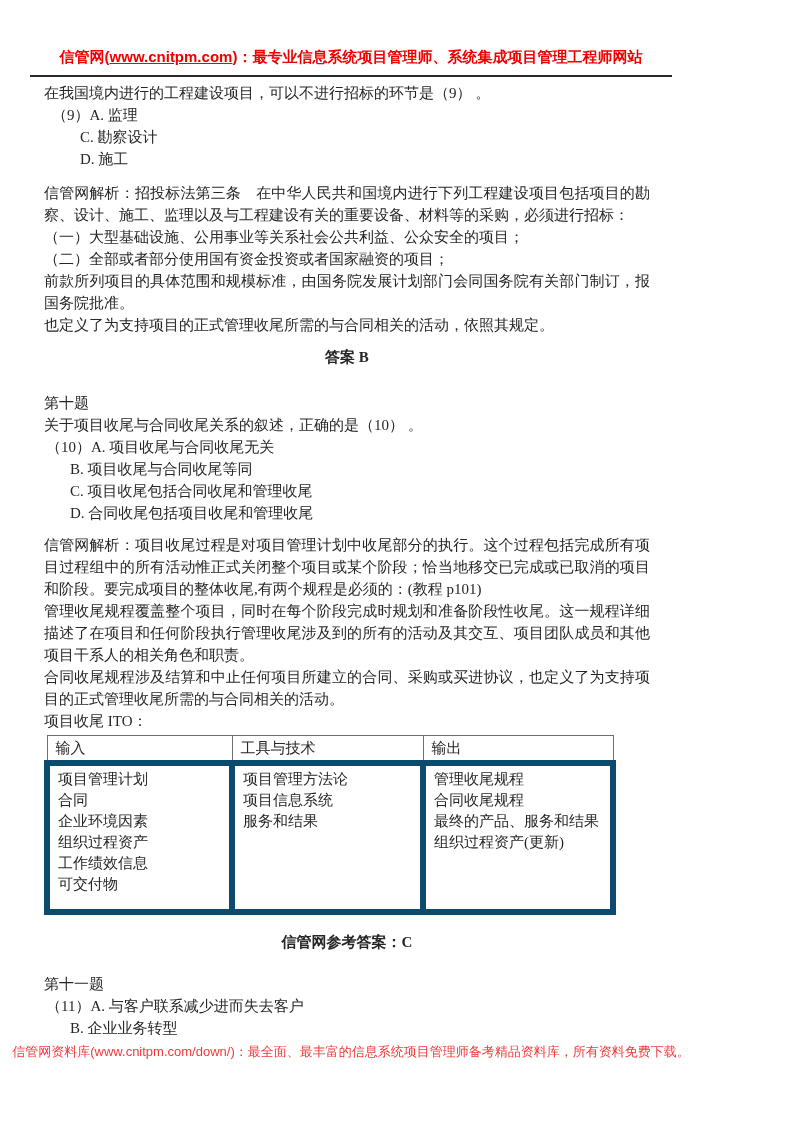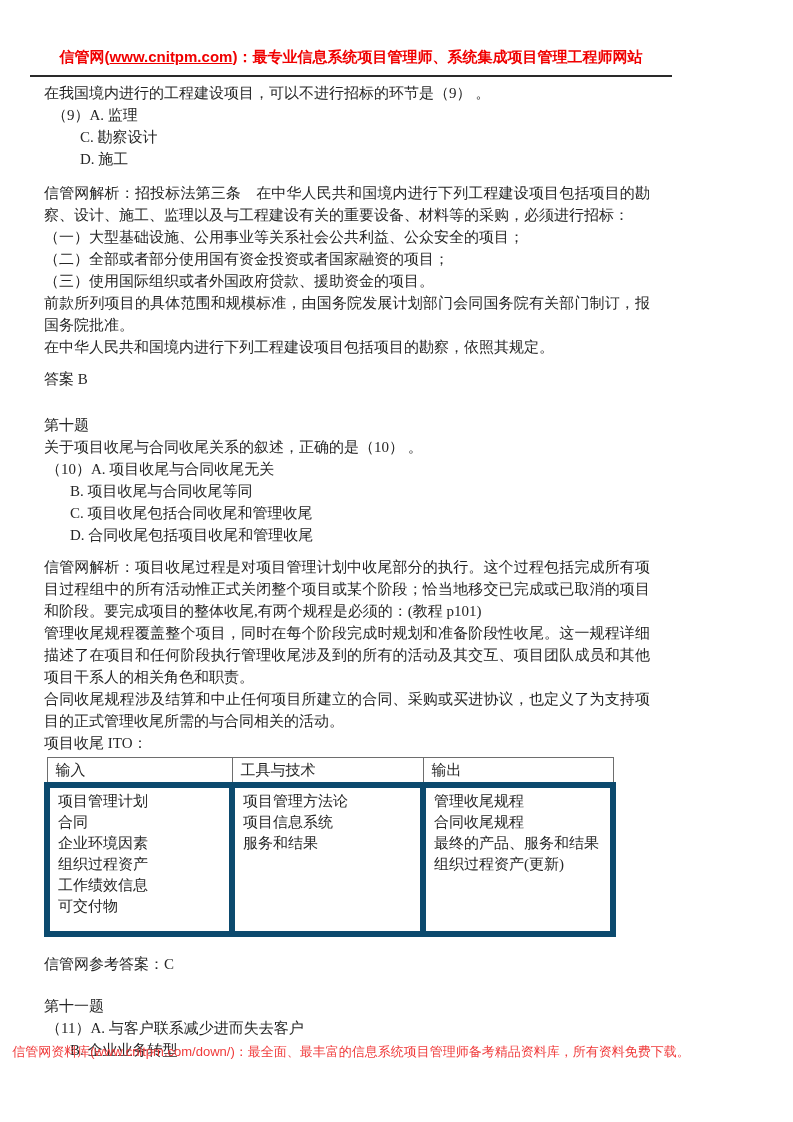--- a/index.html
+++ b/index.html
@@ -69,7 +69,6 @@
     <p class="just">信管网解析：招投标法第三条　在中华人民共和国境内进行下列工程建设项目包括项目的勘察、设计、施工、监理以及与工程建设有关的重要设备、材料等的采购，必须进行招标：</p>
     <p class="just">（一）大型基础设施、公用事业等关系社会公共利益、公众安全的项目；</p>
     <p class="just">（二）全部或者部分使用国有资金投资或者国家融资的项目；</p>
-    <p class="just">（三）使用国际组织或者外国政府贷款、援助资金的项目。</p>
     <p class="just">前款所列项目的具体范围和规模标准，由国务院发展计划部门会同国务院有关部门制订，报国务院批准。</p>
     <p class="just">在中华人民共和国境内进行下列工程建设项目包括项目的勘察，依照其规定。</p>
 

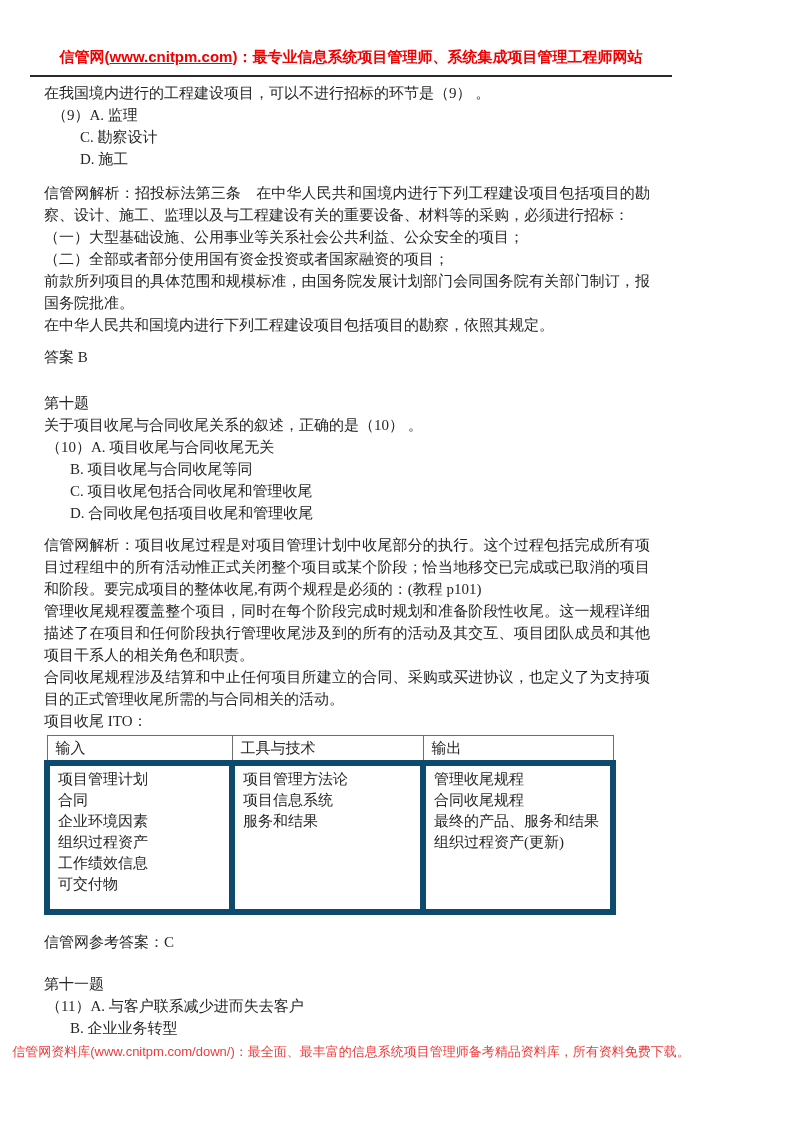--- a/index.html
+++ b/index.html
@@ -70,7 +70,7 @@
     <p class="just">（一）大型基础设施、公用事业等关系社会公共利益、公众安全的项目；</p>
     <p class="just">（二）全部或者部分使用国有资金投资或者国家融资的项目；</p>
     <p class="just">前款所列项目的具体范围和规模标准，由国务院发展计划部门会同国务院有关部门制订，报国务院批准。</p>
-    <p class="just">在中华人民共和国境内进行下列工程建设项目包括项目的勘察，依照其规定。</p>
+    <p class="just">也定义了为支持项目的正式管理收尾所需的与合同相关的活动，依照其规定。</p>
 
     <div class="sp10"></div>
 

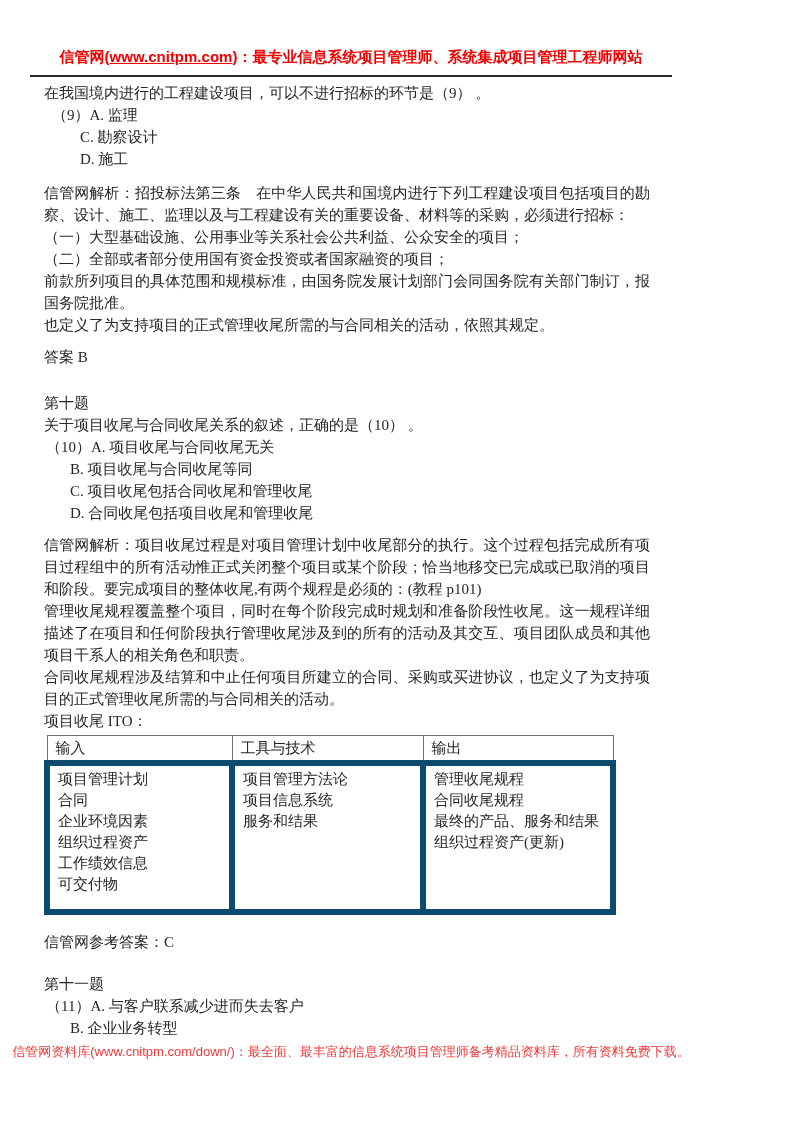--- a/index.html
+++ b/index.html
@@ -18,7 +18,7 @@
   .content{padding:5px 52px 0 44px;}
   p{margin:0;line-height:22px;}
   .just{text-align:justify;}
-  .bold{font-weight:normal;}
+  .bold{font-weight:bold;text-align:center;}
   .sp12{height:12px;} .sp10{height:10px;} .sp24{height:24px;}
   .sp20{height:20px;} .sp16{height:16px;}
   .opt9-first{padding-left:8px;}

